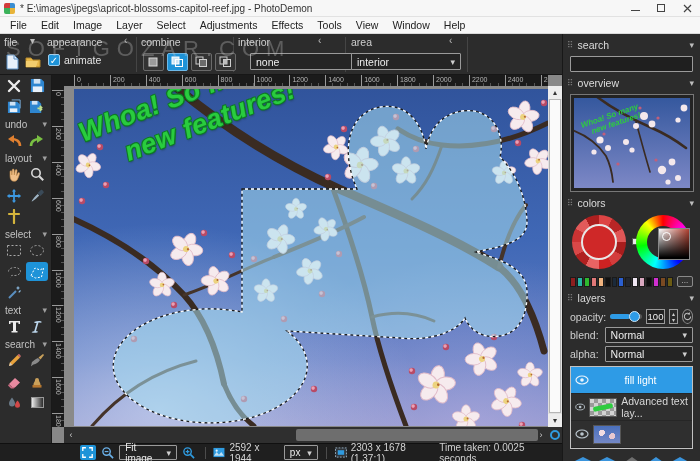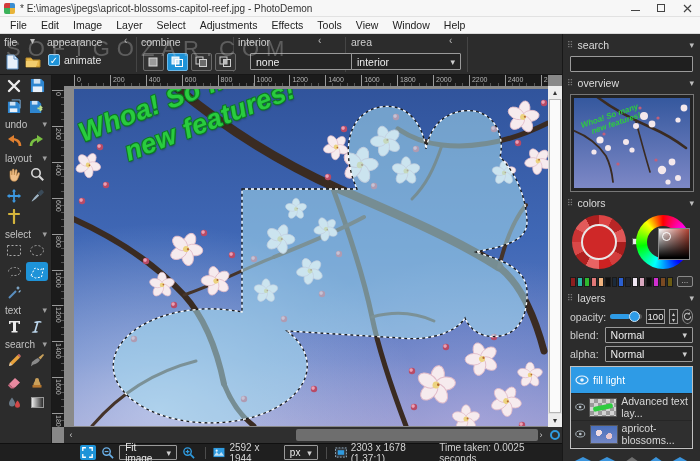--- a/index.html
+++ b/index.html
@@ -110,7 +110,7 @@
   #layer-list{margin:4px 7px 0 7px;border:1px solid #c2c2c2;background:#2f2f2f;}
   .layer-row{height:27px;display:flex;align-items:center;gap:4px;padding:0 4px;border-bottom:1px solid #262626;color:#d8d8d8;font-size:10.5px;}
   .layer-row.sel{background:#2e9be6;color:#fff;}
-  .layer-row.sel .lname{flex:1;}
+  .layer-row.sel .lname{flex:1;text-align:center;}
   .lthumb{width:28px;height:19px;border:1px solid #555;flex:0 0 auto;}
   #thumb-text{background:conic-gradient(#9a9a9a 0 25%,#d2d2d2 0 50%,#9a9a9a 0 75%,#d2d2d2 0) 0 0/8px 8px;position:relative;}
   #thumb-text i{position:absolute;left:3px;top:6px;width:20px;height:5px;background:#2ecc40;transform:rotate(-12deg);border-radius:2px;display:block;}

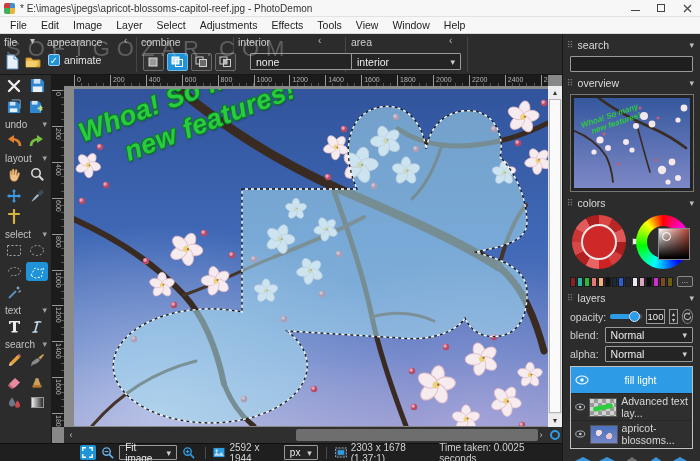--- a/index.html
+++ b/index.html
@@ -747,7 +747,6 @@
           <circle cx="7" cy="5" r="1.8" fill="#b9c4cc"></circle>
         </svg>
       <span class="lthumb" id="thumb-photo"></span>
-      <span class="lname">apricot-blossoms...</span>
     </div>
   </div>
 

